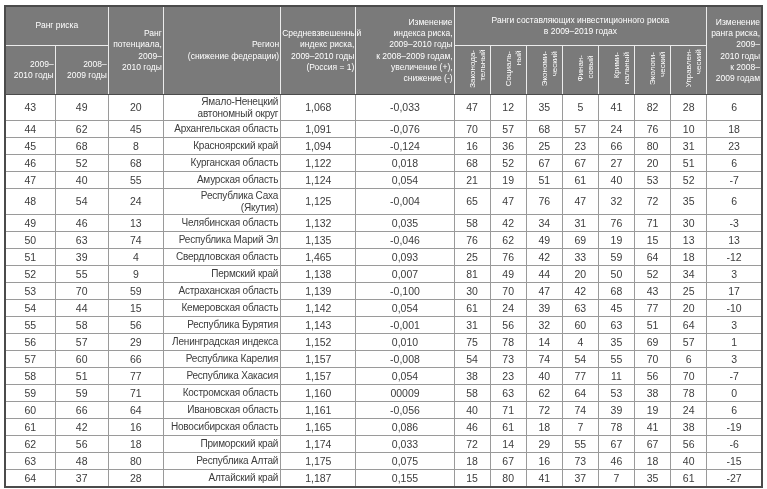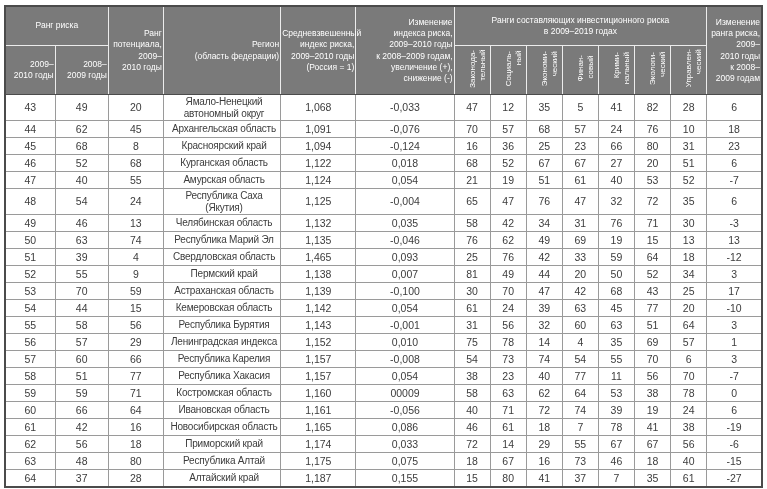--- a/index.html
+++ b/index.html
@@ -49,7 +49,7 @@
 2009–
 2010 годы</th>
         <th rowspan="2">Регион
-(область федерации)</th>
+(снижение федерации)</th>
         <th rowspan="2">Средневзвешенный
 индекс риска,
 2009–2010 годы

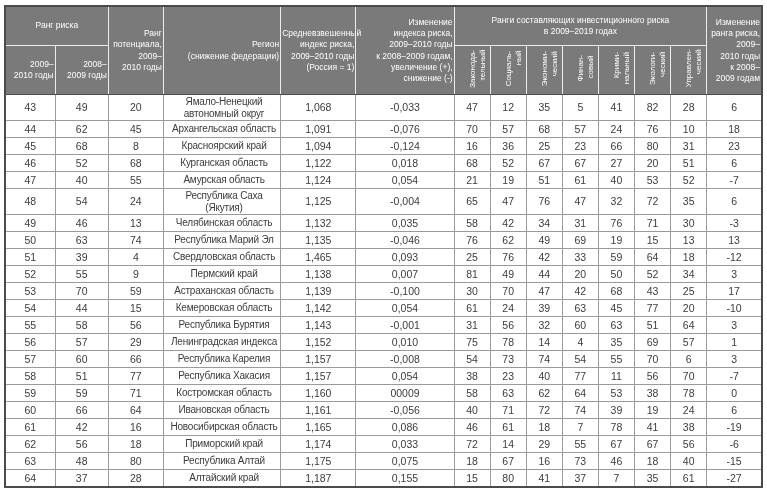--- a/index.html
+++ b/index.html
@@ -16,7 +16,7 @@
   thead tr.subhead th, thead th[rowspan]{border-bottom:1px solid var(--outer);text-align:right;}
   tbody td{border:1px solid var(--grid);font-size:10.5px;color:var(--txt);text-align:center;
      padding:1px 2px;height:14px;line-height:1.15;overflow:hidden;}
-  td.region{text-align:center;padding-left:6px;font-size:10px;letter-spacing:-0.2px;}
+  td.region{text-align:right;padding-left:6px;font-size:10px;letter-spacing:-0.2px;}
   .vtext{writing-mode:vertical-rl;transform:rotate(180deg);white-space:pre-line;
      font-size:8px;line-height:1.3;display:inline-block;}
 </style>

